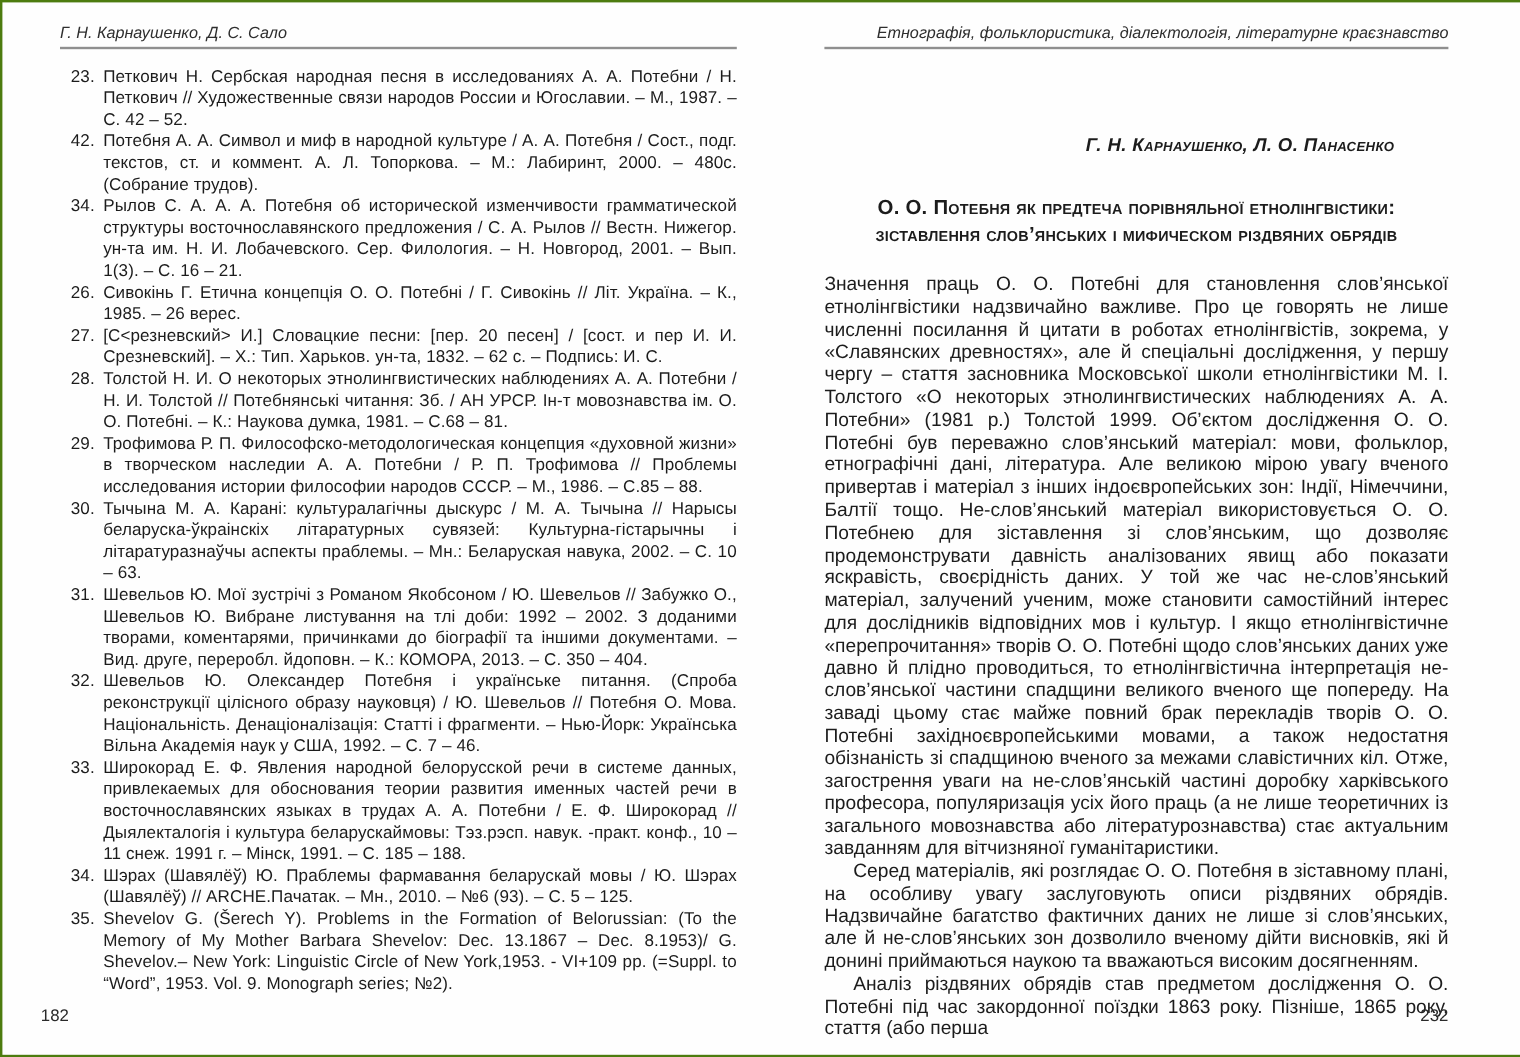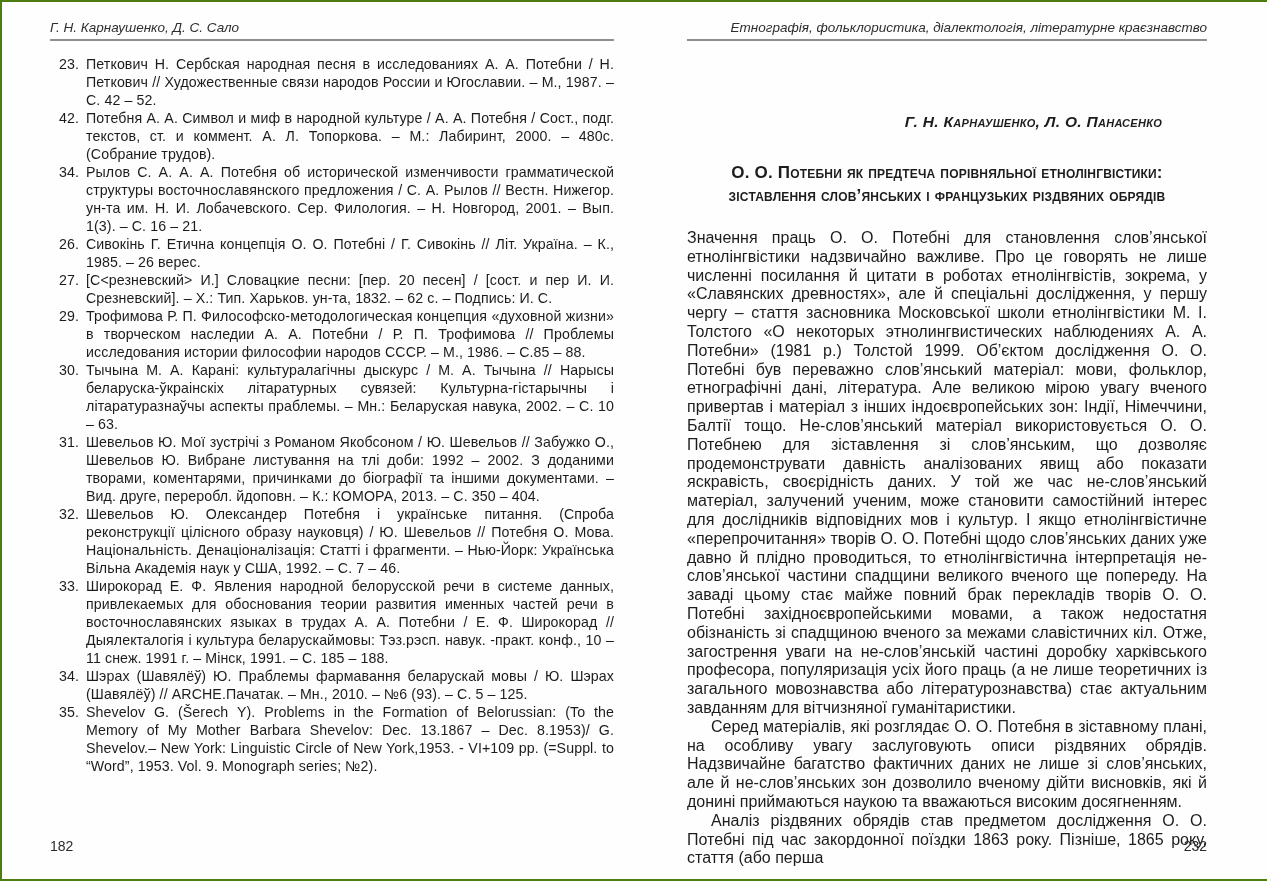--- a/index.html
+++ b/index.html
@@ -115,7 +115,7 @@
     <div class="running-head">Етнографія, фольклористика, діалектологія, літературне краєзнавство</div>
     <div class="authors-line">Г. Н. Карнаушенко, Л. О. Панасенко</div>
     <div class="article-title">
-        <div>О. О. Потебни як предтеча порівняльної етнолінгвістики:</div>
+        <div>О. О. Потебня як предтеча порівняльної етнолінгвістики:</div>
         <div>зіставлення слов’янських і французьких різдвяних обрядів</div>
       </div>
     <div class="article-body">

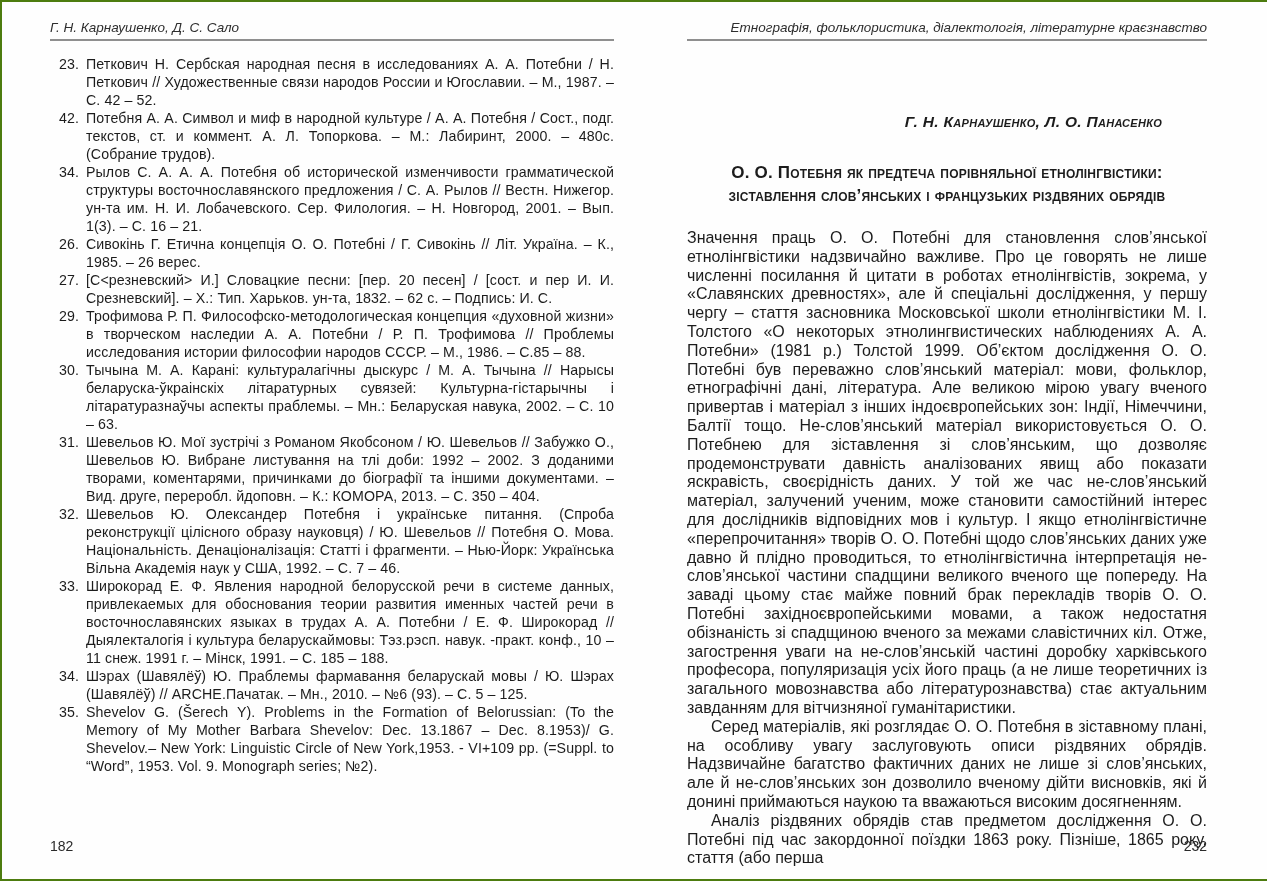--- a/index.html
+++ b/index.html
@@ -116,7 +116,7 @@
     <div class="authors-line">Г. Н. Карнаушенко, Л. О. Панасенко</div>
     <div class="article-title">
         <div>О. О. Потебня як предтеча порівняльної етнолінгвістики:</div>
-        <div>зіставлення слов’янських і французьких різдвяних обрядів</div>
+        <div>зіставлення слов’янських і мифическом різдвяних обрядів</div>
       </div>
     <div class="article-body">
         <p class="first">Значення праць О. О. Потебні для становлення слов’янської етнолінгвістики надзвичайно важливе. Про це говорять не лише численні посилання й цитати в роботах етнолінгвістів, зокрема, у «Славянских древностях», але й спеціальні дослідження, у першу чергу – стаття засновника Московської школи етнолінгвістики М. І. Толстого «О некоторых этнолингвистических наблюдениях А. А. Потебни» (1981 р.) Толстой 1999. Об’єктом дослідження О. О. Потебні був переважно слов’янський матеріал: мови, фольклор, етнографічні дані, література. Але великою мірою увагу вченого привертав і матеріал з інших індоєвропейських зон: Індії, Німеччини, Балтії тощо. Не-слов’янський матеріал використовується О. О. Потебнею для зіставлення зі слов’янським, що дозволяє продемонструвати давність аналізованих явищ або показати яскравість, своєрідність даних. У той же час не-слов’янський матеріал, залучений ученим, може становити самостійний інтерес для дослідників відповідних мов і культур. І якщо етнолінгвістичне «перепрочитання» творів О. О. Потебні щодо слов’янських даних уже давно й плідно проводиться, то етнолінгвістична інтерпретація не-слов’янської частини спадщини великого вченого ще попереду. На заваді цьому стає майже повний брак перекладів творів О. О. Потебні західноєвропейськими мовами, а також недостатня обізнаність зі спадщиною вченого за межами славістичних кіл. Отже, загострення уваги на не-слов’янській частині доробку харківського професора, популяризація усіх його праць (а не лише теоретичних із загального мовознавства або літературознавства) стає актуальним завданням для вітчизняної гуманітаристики.</p>

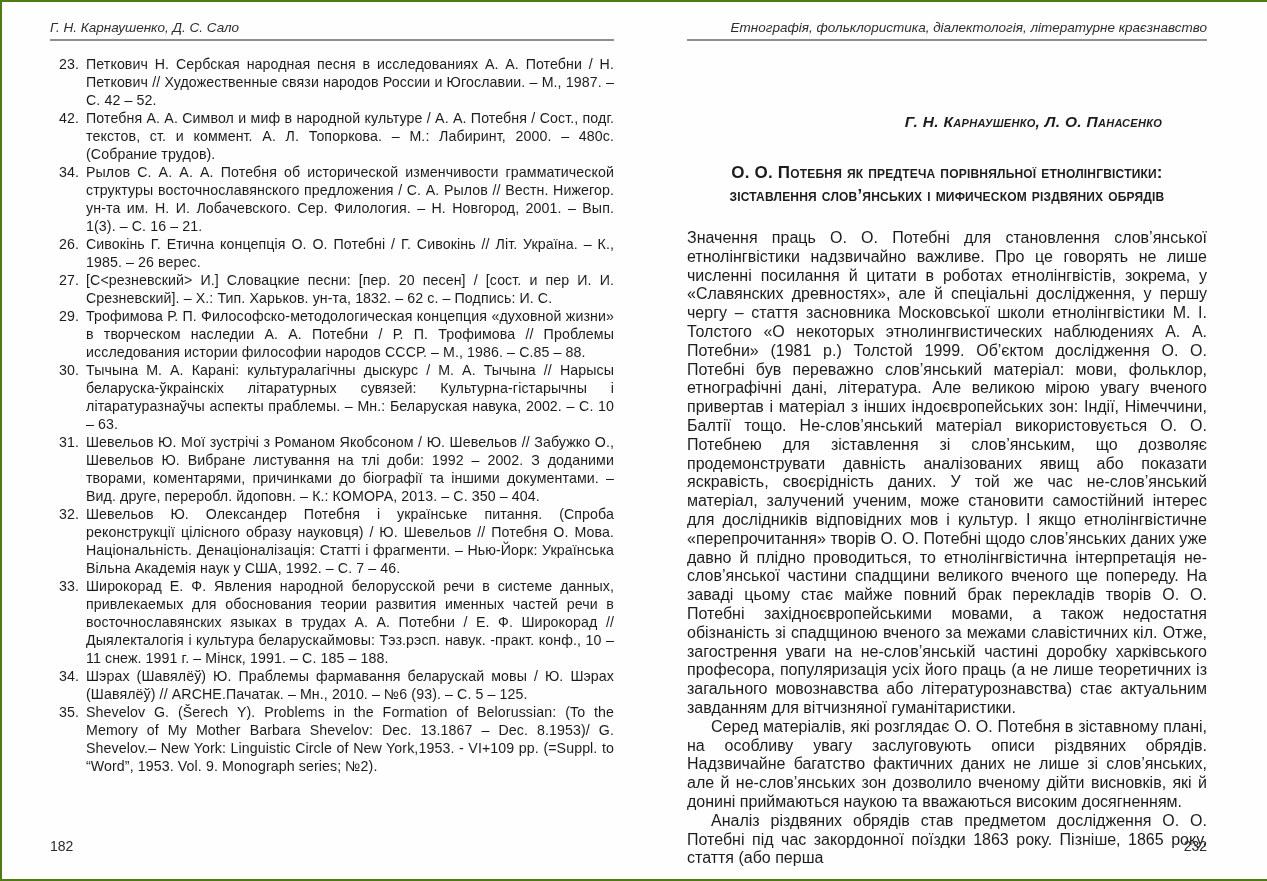--- a/index.html
+++ b/index.html
@@ -101,6 +101,7 @@
         <div class="bib-item"><span class="bib-num">34.</span><span>Рылов С. А. А. А. Потебня об исторической изменчивости грамматической структуры восточнославянского предложения / С. А. Рылов // Вестн. Нижегор. ун-та им. Н. И. Лобачевского. Сер. Филология. – Н. Новгород, 2001. – Вып. 1(3). – С. 16 – 21.</span></div>
         <div class="bib-item"><span class="bib-num">26.</span><span>Сивокінь Г. Етична концепція О. О. Потебні / Г. Сивокінь // Літ. Україна. – К., 1985. – 26 верес.</span></div>
         <div class="bib-item"><span class="bib-num">27.</span><span>[С&lt;резневский&gt; И.] Словацкие песни: [пер. 20 песен] / [сост. и пер И. И. Срезневский]. – Х.: Тип. Харьков. ун-та, 1832. – 62 с. – Подпись: И. С.</span></div>
+        <div class="bib-item"><span class="bib-num">28.</span><span>Толстой Н. И. О некоторых этнолингвистических наблюдениях А. А. Потебни / Н. И. Толстой // Потебнянські читання: Зб. / АН УРСР. Ін-т мовознавства ім. О. О. Потебні. – К.: Наукова думка, 1981. – С.68 – 81.</span></div>
         <div class="bib-item"><span class="bib-num">29.</span><span>Трофимова Р. П. Философско-методологическая концепция «духовной жизни» в творческом наследии А. А. Потебни / Р. П. Трофимова // Проблемы исследования истории философии народов СССР. – М., 1986. – С.85 – 88.</span></div>
         <div class="bib-item"><span class="bib-num">30.</span><span>Тычына М. А. Карані: культуралагічны дыскурс / М. А. Тычына // Нарысы беларуска-ўкраінскіх літаратурных сувязей: Культурна-гістарычны і літаратуразнаўчы аспекты праблемы. – Мн.: Беларуская навука, 2002. – С. 10 – 63.</span></div>
         <div class="bib-item"><span class="bib-num">31.</span><span>Шевельов Ю. Мої зустрічі з Романом Якобсоном / Ю. Шевельов // Забужко О., Шевельов Ю. Вибране листування на тлі доби: 1992 – 2002. З доданими творами, коментарями, причинками до біографії та іншими документами. – Вид. друге, переробл. йдоповн. – К.: КОМОРА, 2013. – С. 350 – 404.</span></div>

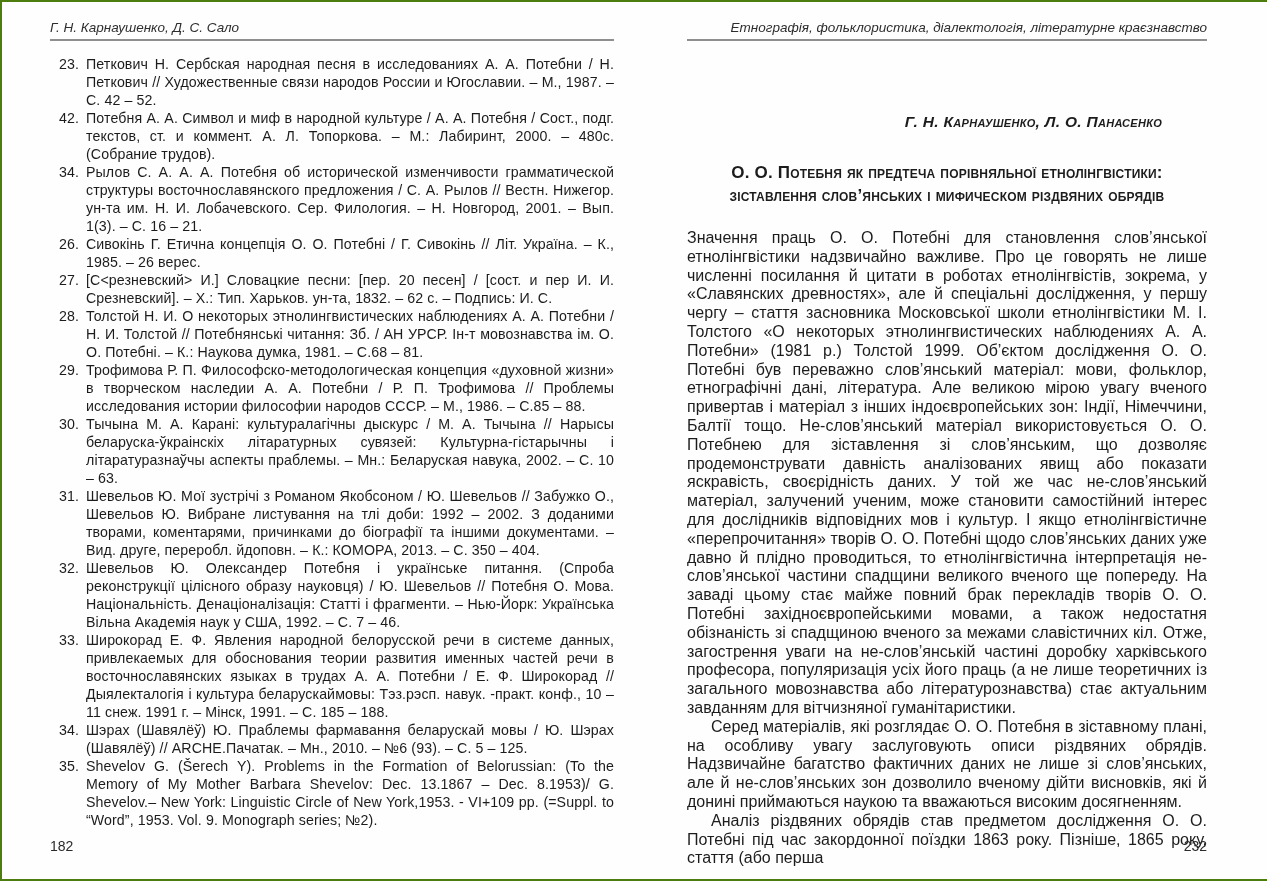--- a/index.html
+++ b/index.html
@@ -85,7 +85,7 @@
     font-size: 14px;
     color: #2a2a2a;
   }
-  #page-num-left  { left: 48px; }
+  #page-num-left  { left: 32px; }
   #page-num-right { left: 685px; width: 520px; text-align: right; }
 </style>
 </head>

